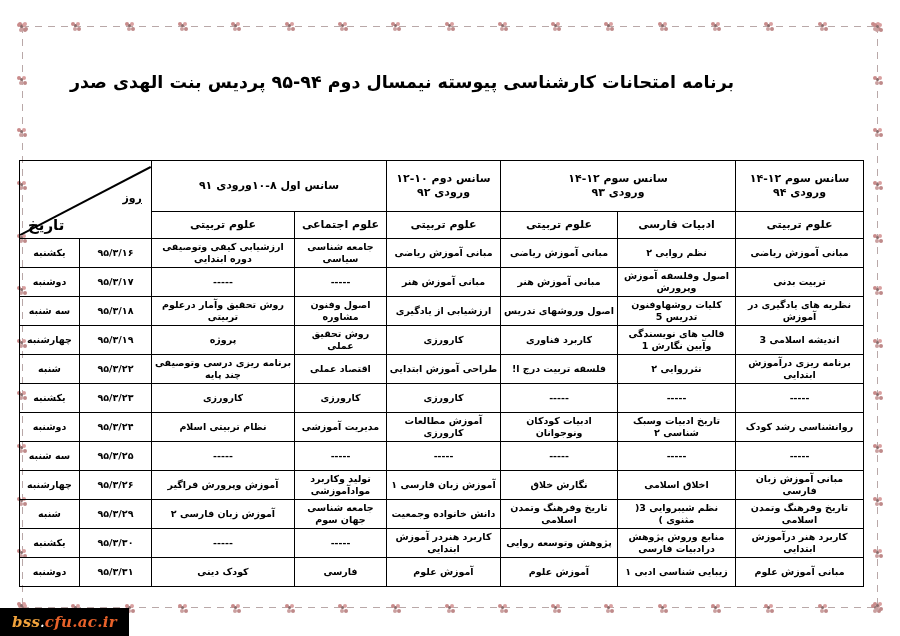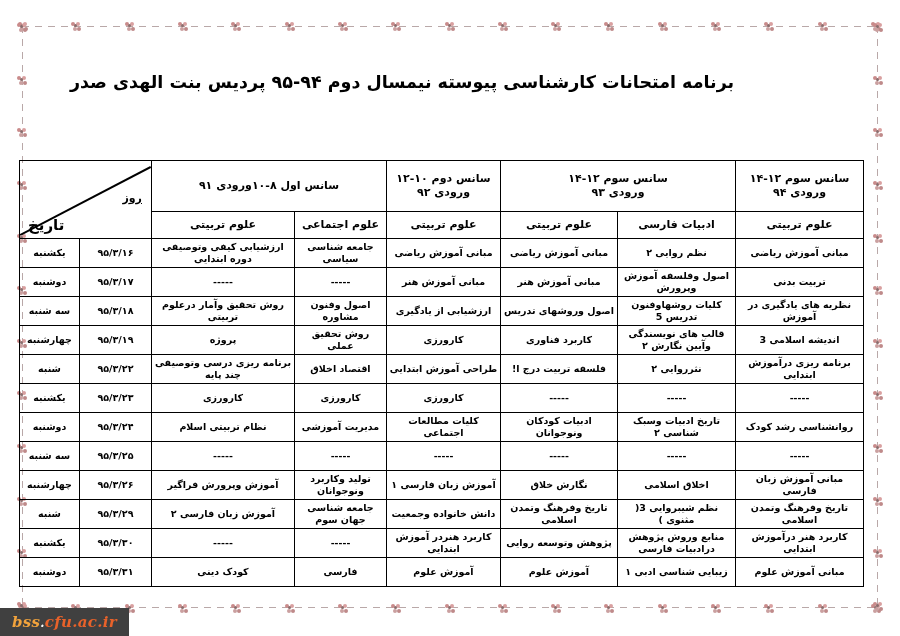--- a/index.html
+++ b/index.html
@@ -342,7 +342,7 @@
         </tr>
         <tr>
           <td>اندیشه اسلامی 3</td>
-          <td>قالب های نویسندگی وآیین نگارش ۲</td>
+          <td>قالب های نویسندگی وآیین نگارش 1</td>
           <td>کاربرد فناوری</td>
           <td>کارورزی</td>
           <td>روش تحقیق عملی</td>

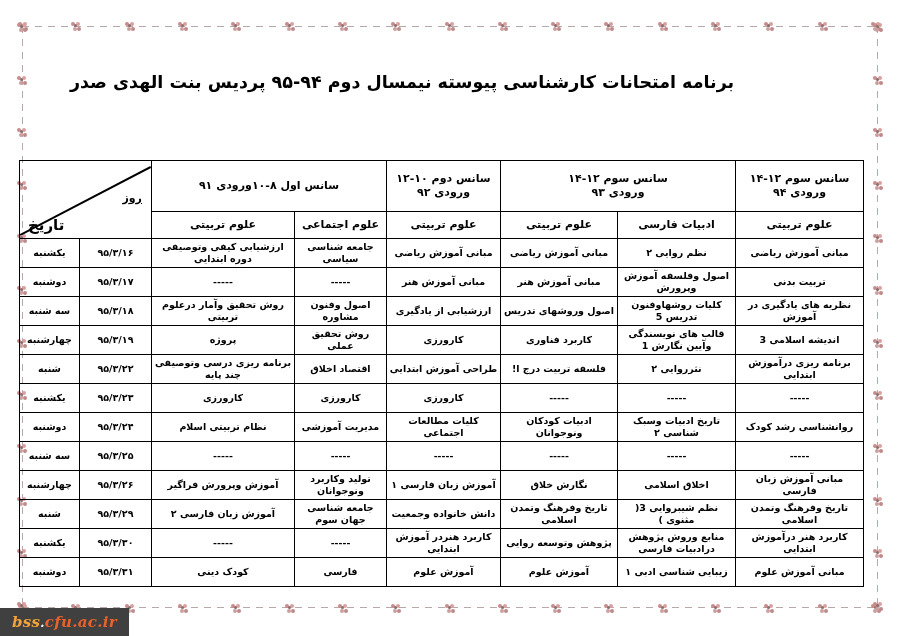--- a/index.html
+++ b/index.html
@@ -355,7 +355,7 @@
           <td>نثرروایی ۲</td>
           <td>فلسفه تربیت درج ا!</td>
           <td>طراحی آموزش ابتدایی</td>
-          <td>اقتصاد اخلاق</td>
+          <td>اقتصاد عملی</td>
           <td>برنامه ریزی درسی وتوصیفی چند پایه</td>
           <td class="date-cell">۹۵/۳/۲۲</td>
           <td class="day-cell">شنبه</td>

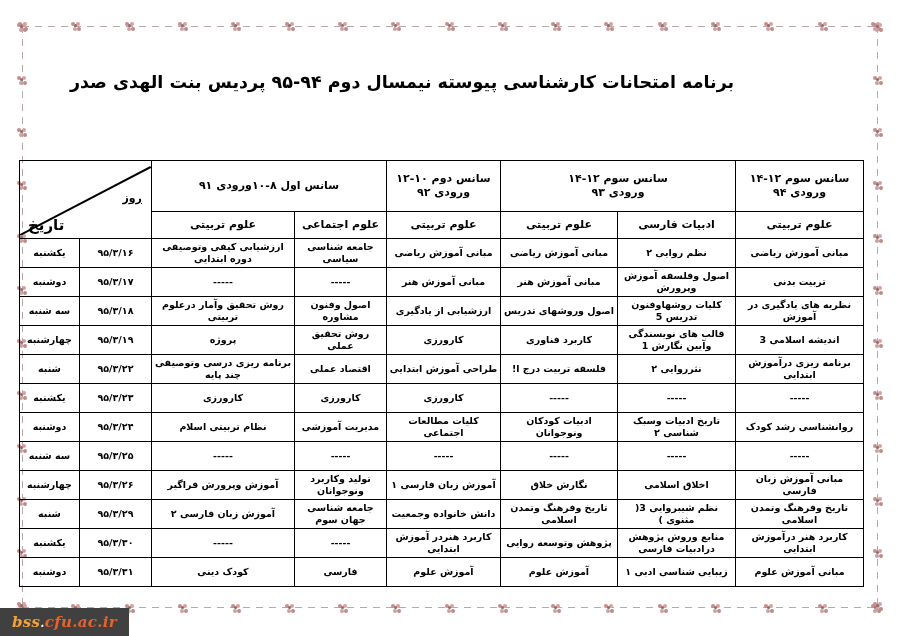--- a/index.html
+++ b/index.html
@@ -374,7 +374,7 @@
           <td>روانشناسی رشد کودک</td>
           <td>تاریخ ادبیات وسبک شناسی ۲</td>
           <td>ادبیات کودکان ونوجوانان</td>
-          <td>کلیات مطالعات اجتماعی</td>
+          <td>آموزش مطالعات کارورزی</td>
           <td>مدیریت آموزشی</td>
           <td>نظام تربیتی اسلام</td>
           <td class="date-cell">۹۵/۳/۲۴</td>

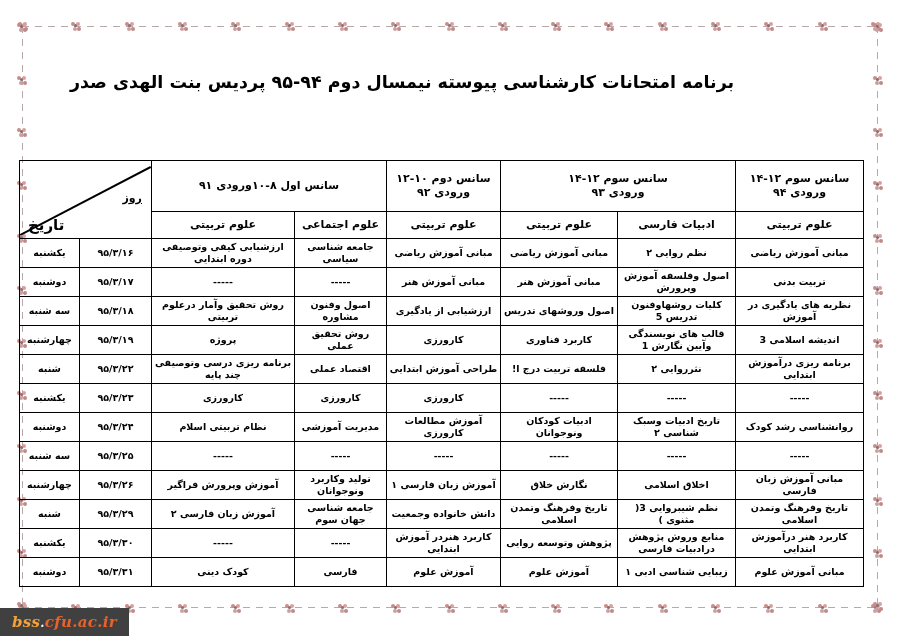--- a/index.html
+++ b/index.html
@@ -395,7 +395,7 @@
           <td>اخلاق اسلامی</td>
           <td>نگارش خلاق</td>
           <td>آموزش زبان فارسی ۱</td>
-          <td>تولید وکاربرد ونوجوانان</td>
+          <td>تولید وکاربرد موادآموزشی</td>
           <td>آموزش وپرورش فراگیر</td>
           <td class="date-cell">۹۵/۳/۲۶</td>
           <td class="day-cell">چهارشنبه</td>

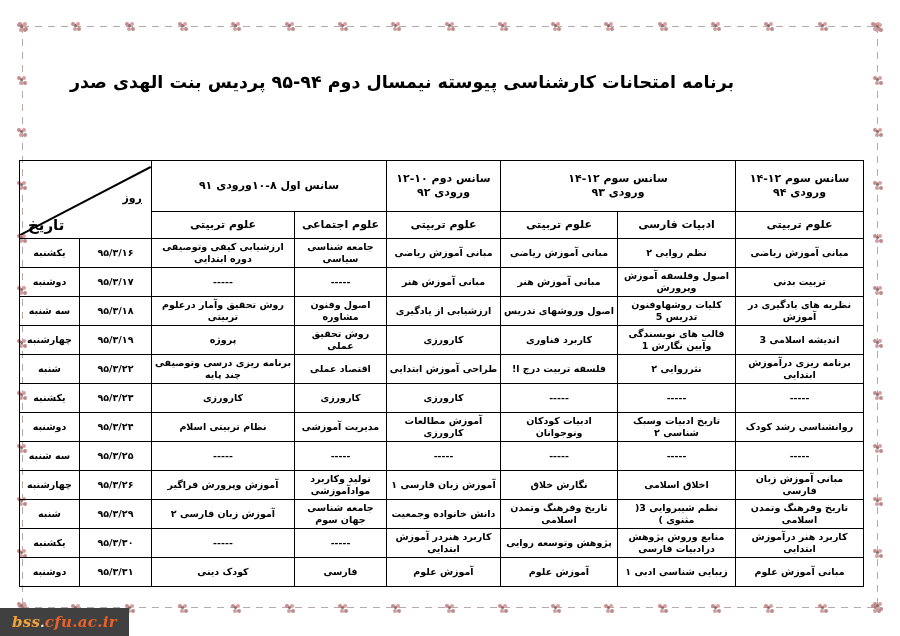--- a/index.html
+++ b/index.html
@@ -182,7 +182,7 @@
     position: absolute;
     left: 0px;
     bottom: 0px;
-    background: #404040;
+    background: #000000;
     padding: 4px 12px 5px 12px;
     direction: ltr;
   }

